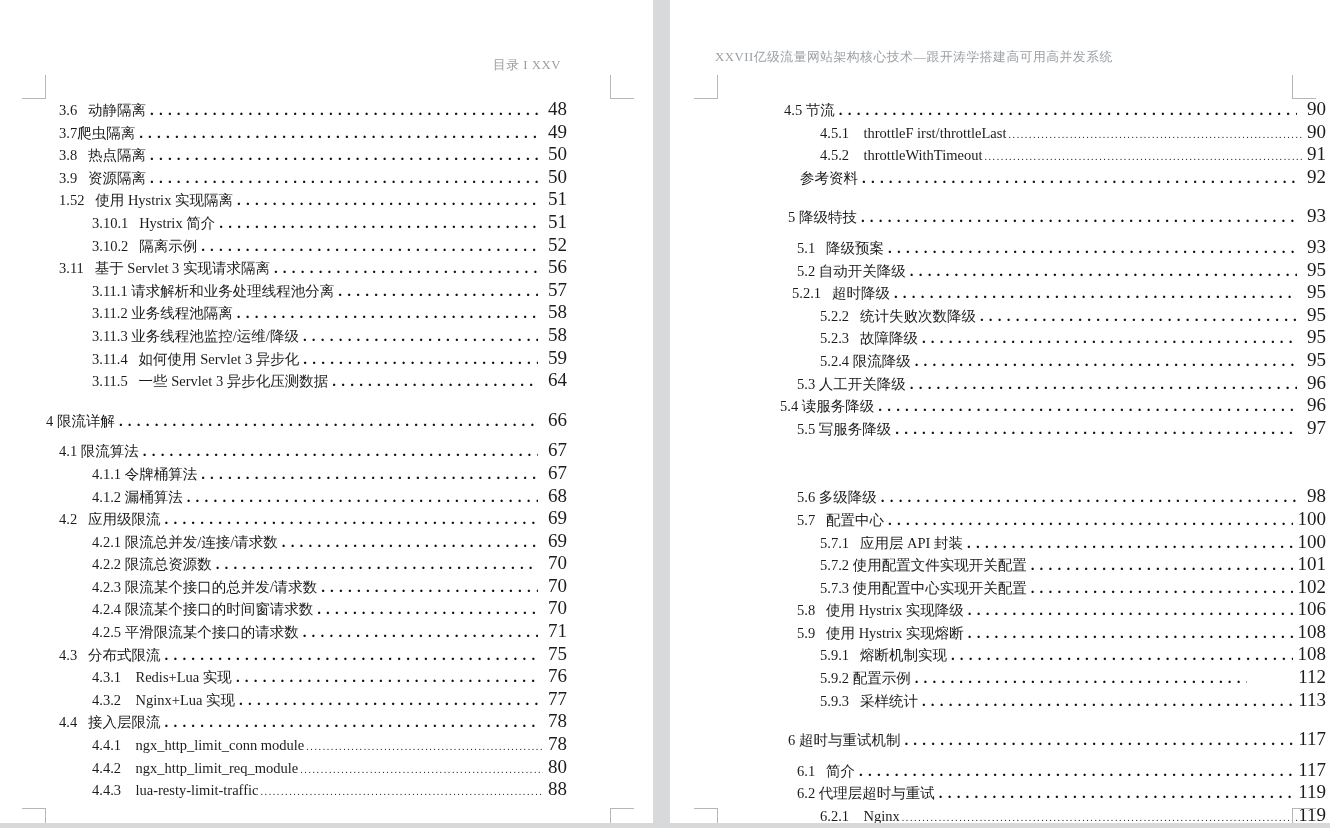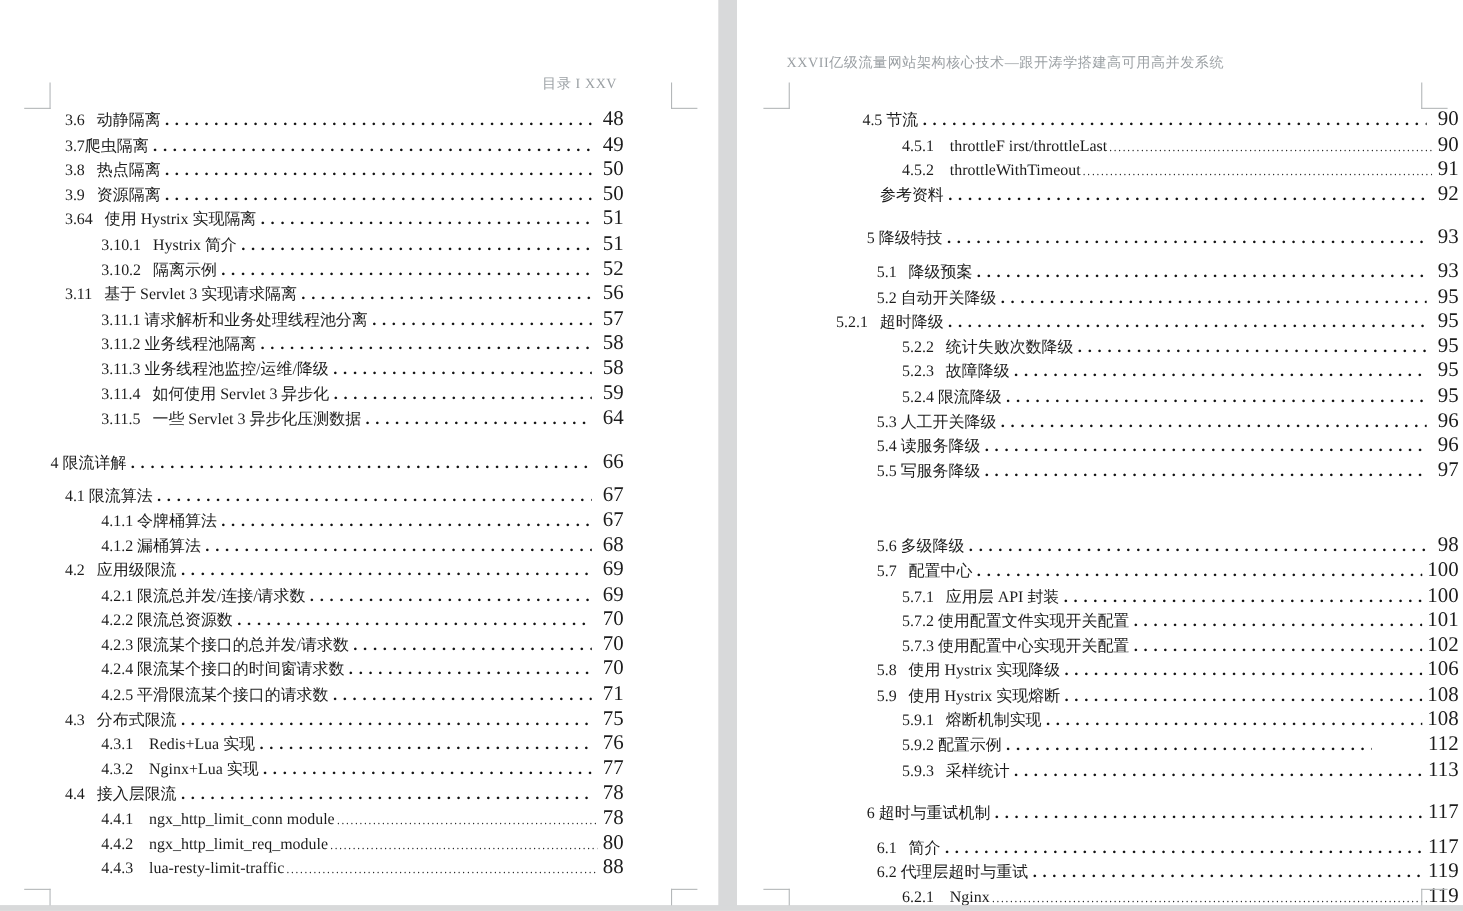--- a/index.html
+++ b/index.html
@@ -22,7 +22,7 @@
     font-size:12.8px;color:var(--header);
     white-space:nowrap;letter-spacing:0.5px;
   }
-  .page-left .page-header{left:493px;top:68px;}
+  .page-left .page-header{left:493px;top:57px;}
   .page-right .page-header{left:45px;top:49px;}
   
   .mark{position:absolute;width:23px;height:23px;pointer-events:none;}

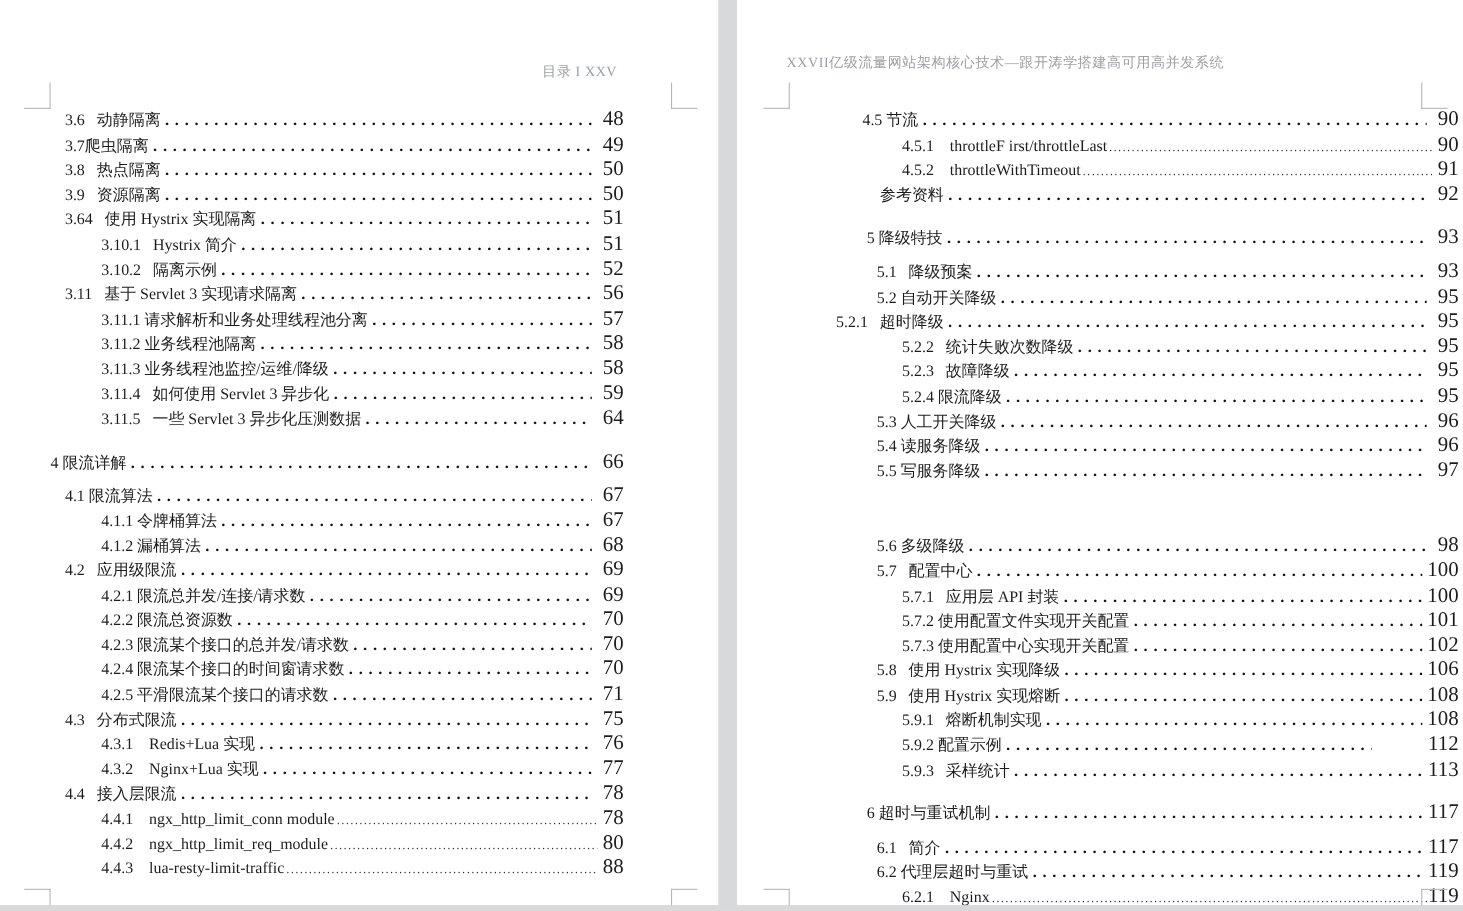--- a/index.html
+++ b/index.html
@@ -89,7 +89,7 @@
     <span class="pg">50</span>
   </div>
       <div class="row" style="margin-left: 59px;">
-    <span class="txt">3.64   使用 Hystrix 实现隔离</span>
+    <span class="txt">1.52   使用 Hystrix 实现隔离</span>
     <span class="leader">................................................................................................................................................................................................................................................................................................................................................................................................................</span>
     <span class="pg">51</span>
   </div>

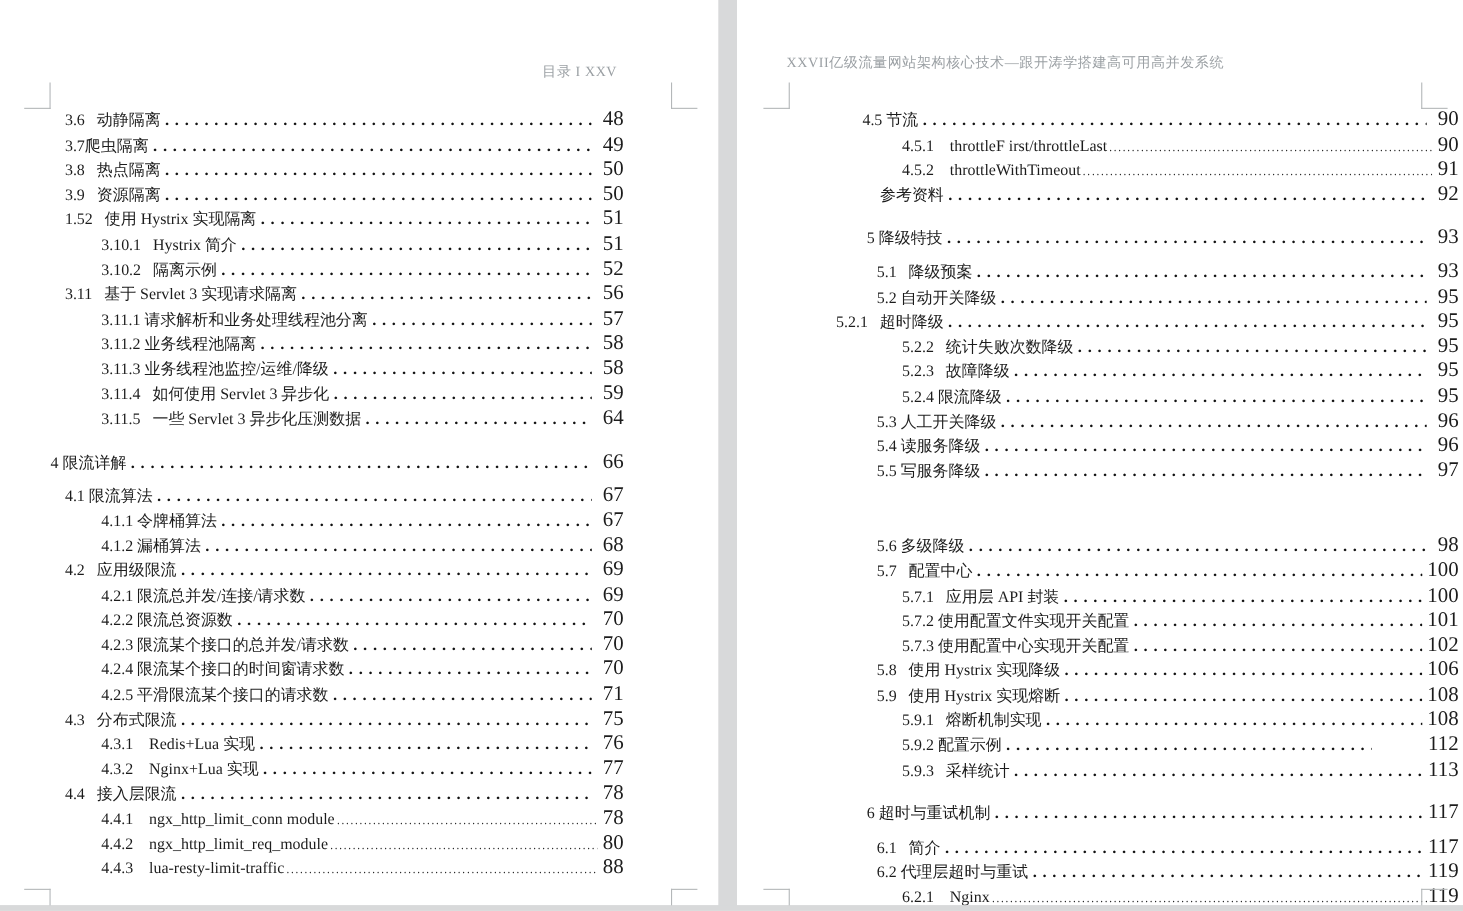--- a/index.html
+++ b/index.html
@@ -263,7 +263,7 @@
     <span class="leader">................................................................................................................................................................................................................................................................................................................................................................................................................</span>
     <span class="pg">95</span>
   </div>
-      <div class="row" style="margin-left: 42px;">
+      <div class="row" style="margin-left: 74px;">
     <span class="txt">5.2.1   超时降级</span>
     <span class="leader">................................................................................................................................................................................................................................................................................................................................................................................................................</span>
     <span class="pg">95</span>

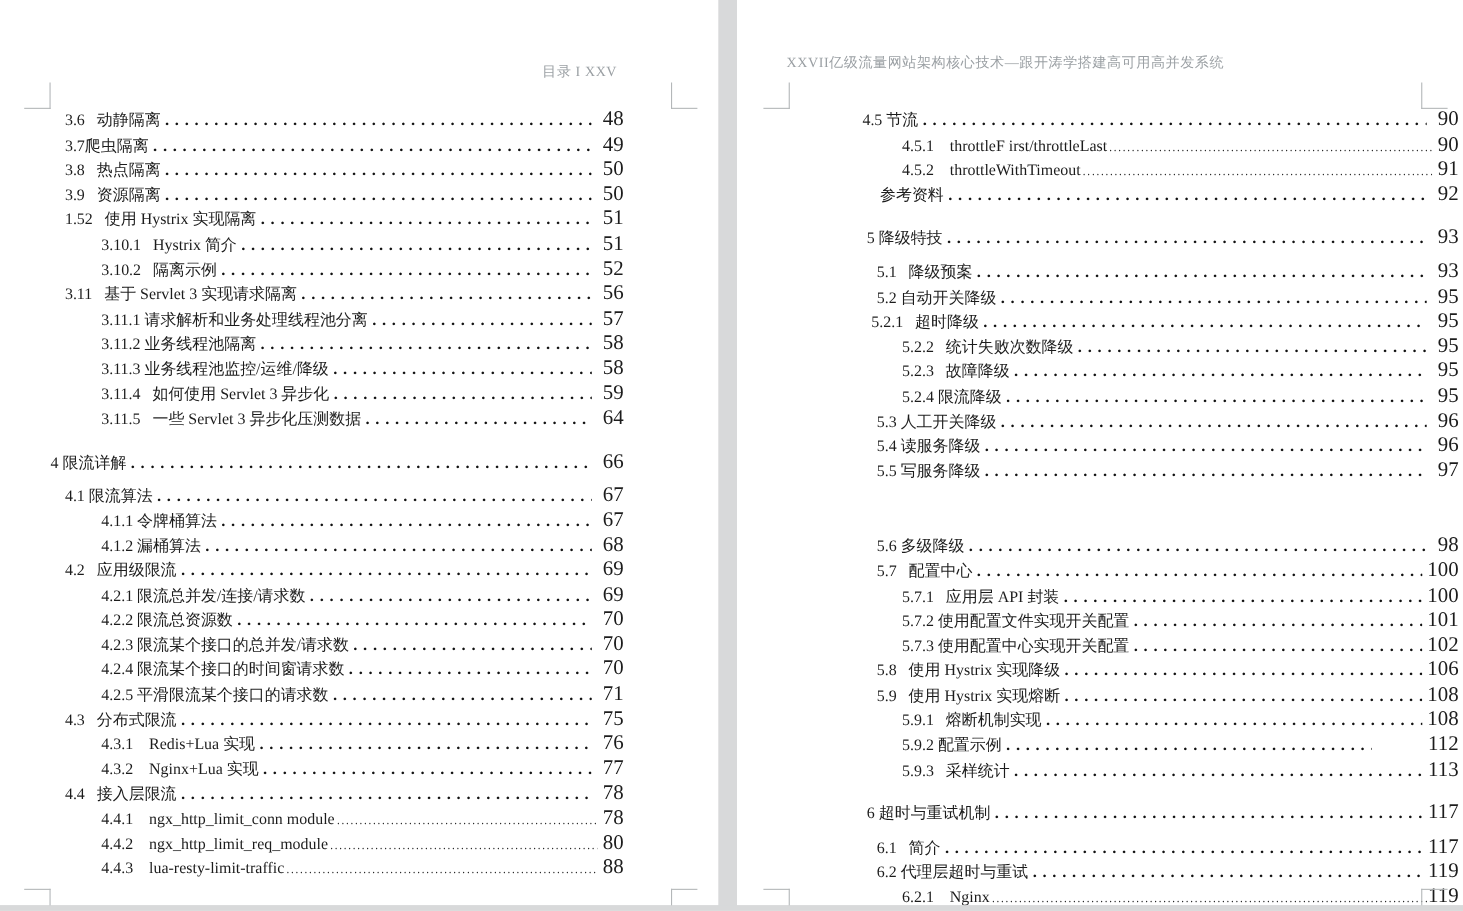--- a/index.html
+++ b/index.html
@@ -288,7 +288,7 @@
     <span class="leader">................................................................................................................................................................................................................................................................................................................................................................................................................</span>
     <span class="pg">96</span>
   </div>
-      <div class="row" style="margin-left: 79px;">
+      <div class="row" style="margin-left: 62px;">
     <span class="txt">5.4 读服务降级</span>
     <span class="leader">................................................................................................................................................................................................................................................................................................................................................................................................................</span>
     <span class="pg">96</span>

